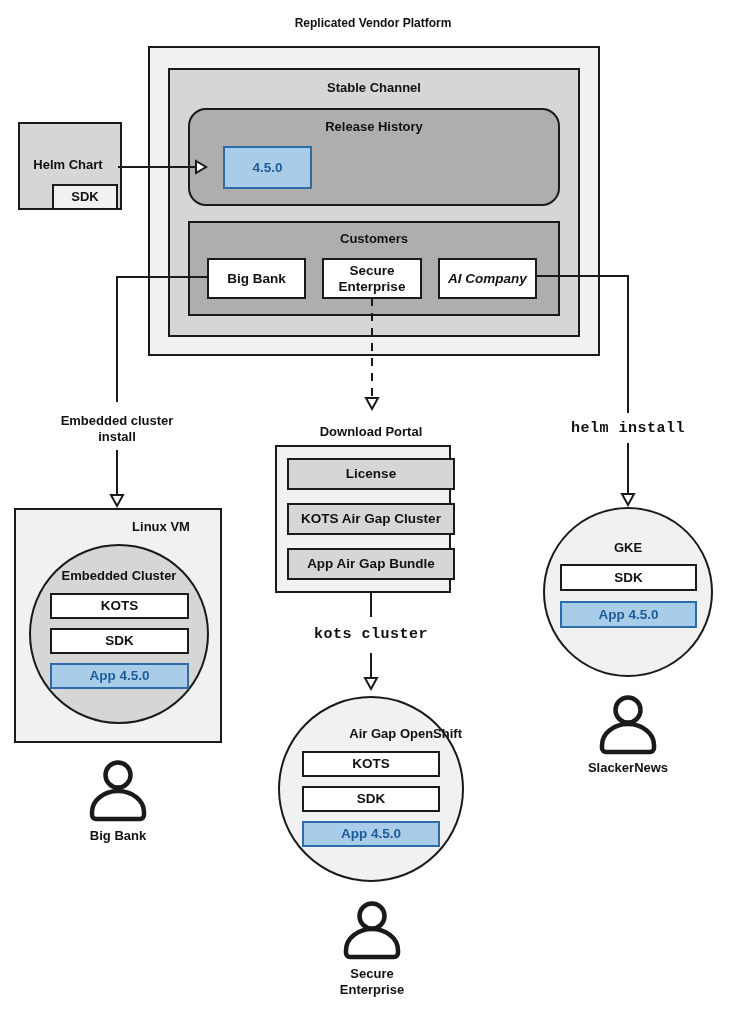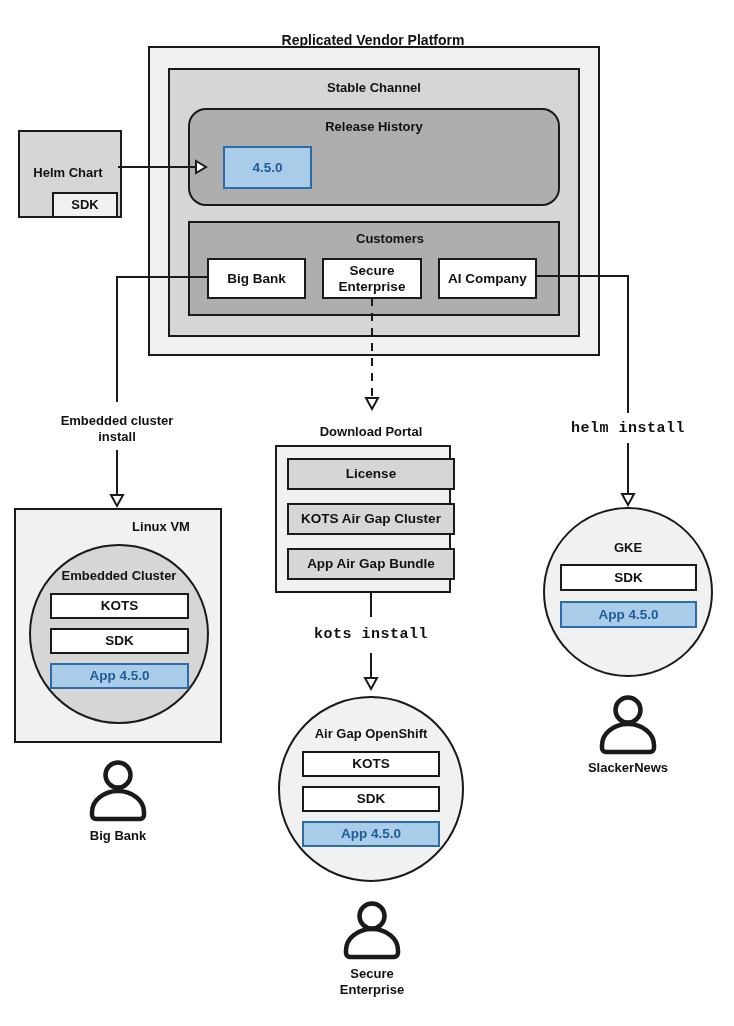--- a/index.html
+++ b/index.html
@@ -37,7 +37,7 @@
 
 <div class="canvas">
 
-  <div class="lbl" style="left:173px; top:32px; width:400px; font-size:14px;">Replicated Vendor Platform</div>
+  <div class="lbl" style="left:173px; top:16px; width:400px; font-size:12px;">Replicated Vendor Platform</div>
 
   <div class="box fill1" style="left:148px; top:46px; width:452px; height:310px;"></div>
 

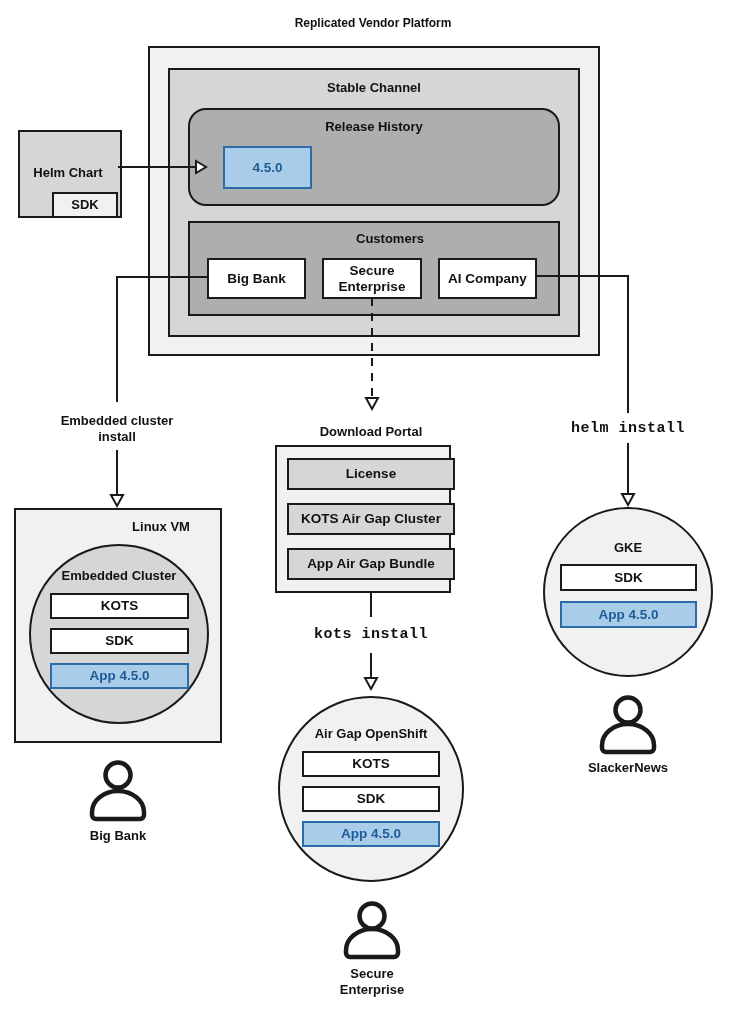--- a/index.html
+++ b/index.html
@@ -65,7 +65,7 @@
     </div>
   </div>
 
-  <div class="box fill2" style="left:18px; top:122px; width:104px; height:88px;margin-top:8px;">
+  <div class="box fill2" style="left:18px; top:122px; width:104px; height:88px;">
     <div class="lbl" style="left:0; top:33px; width:96px;">Helm Chart</div>
     <div class="node fill1" style="left:32px; top:60px; width:66px; height:26px; background:var(--gray-light); font-size:13px;">
       <span>SDK</span>

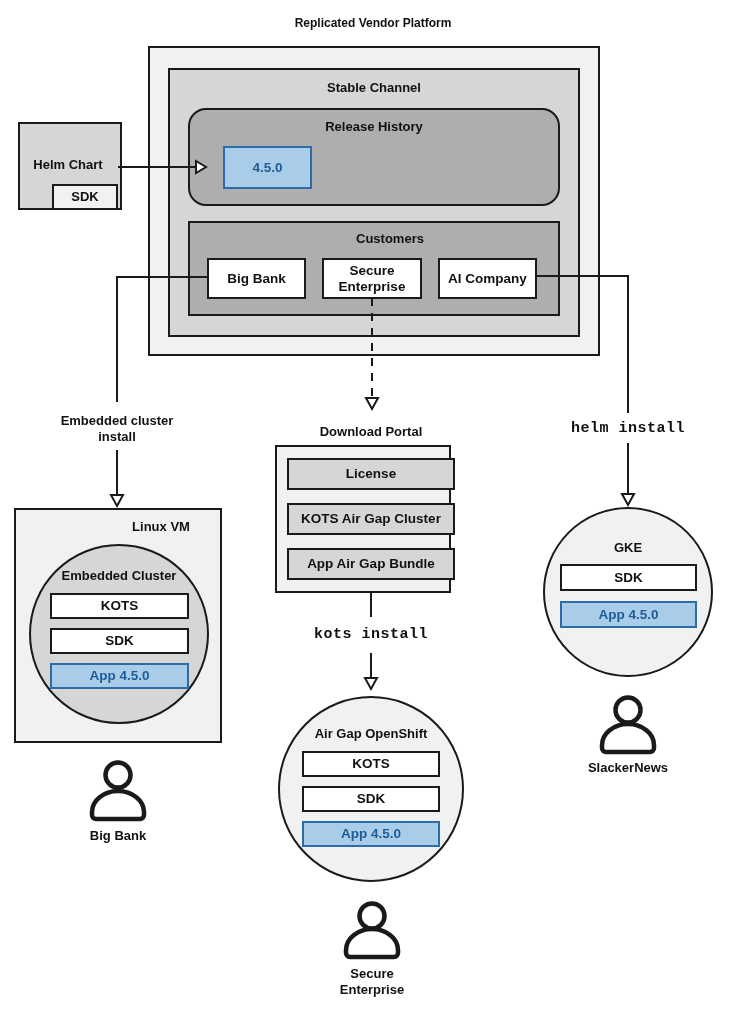--- a/index.html
+++ b/index.html
@@ -52,7 +52,7 @@
     </div>
 
     <div class="box fill3" style="left:18px; top:151px; width:372px; height:95px;">
-      <div class="lbl" style="left:0; top:8px; width:368px;margin-left:16px;">Customers</div>
+      <div class="lbl" style="left:0; top:8px; width:368px;">Customers</div>
       <div class="node" style="left:17px; top:35px; width:99px; height:41px;">
         <span>Big Bank</span>
       </div>

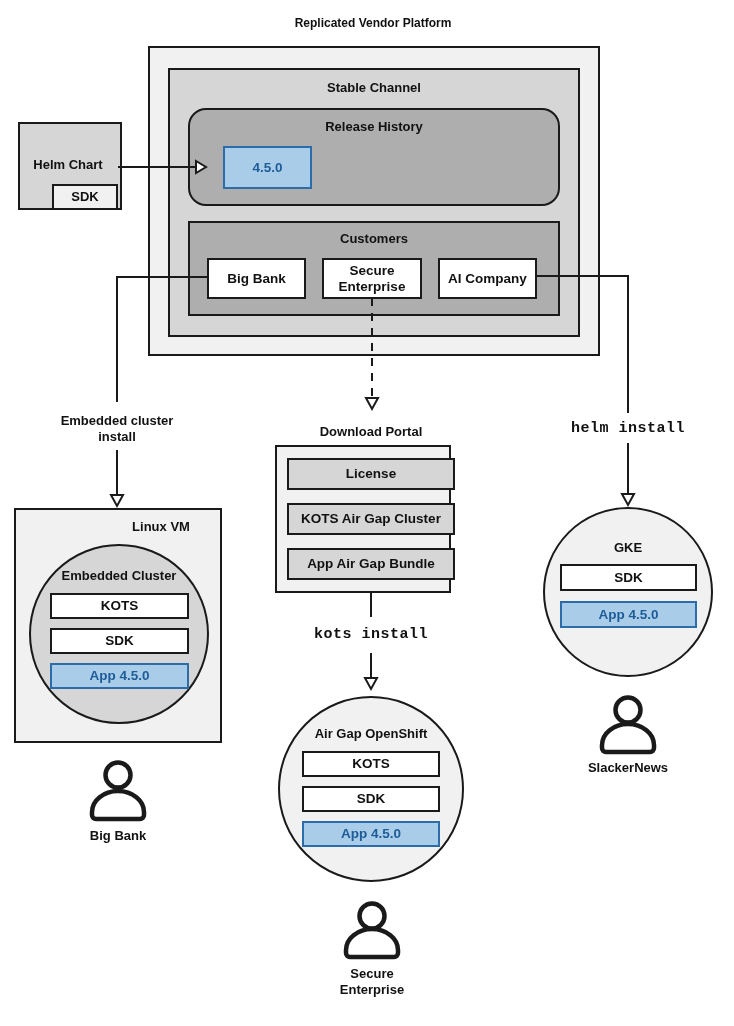--- a/index.html
+++ b/index.html
@@ -59,7 +59,7 @@
       <div class="node" style="left:132px; top:35px; width:100px; height:41px; padding:0 8px;">
         <span>Secure Enterprise</span>
       </div>
-      <div class="node" style="left:248px; top:35px; width:99px; height:41px;">
+      <div class="node" style="left:248px; top:35px; width:99px; height:41px;font-style:italic;">
         <span>AI Company</span>
       </div>
     </div>

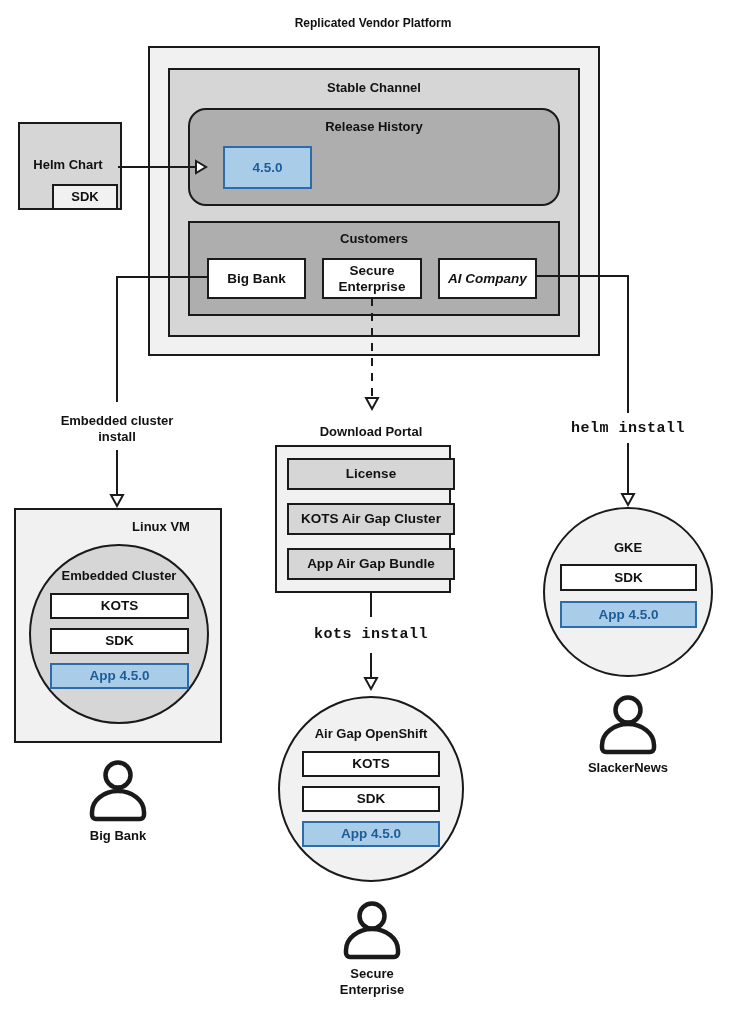--- a/index.html
+++ b/index.html
@@ -89,7 +89,7 @@
     </div>
   </div>
 
-  <div class="lbl mono" style="left:281px; top:626px; width:180px;">kots install</div>
+  <div class="lbl mono" style="left:281px; top:626px; width:180px;">kots cluster</div>
 
   <div class="box fill1" style="left:14px; top:508px; width:208px; height:235px;">
     <div class="lbl" style="left:0; top:9px; width:204px;margin-left:43px;">Linux VM</div>

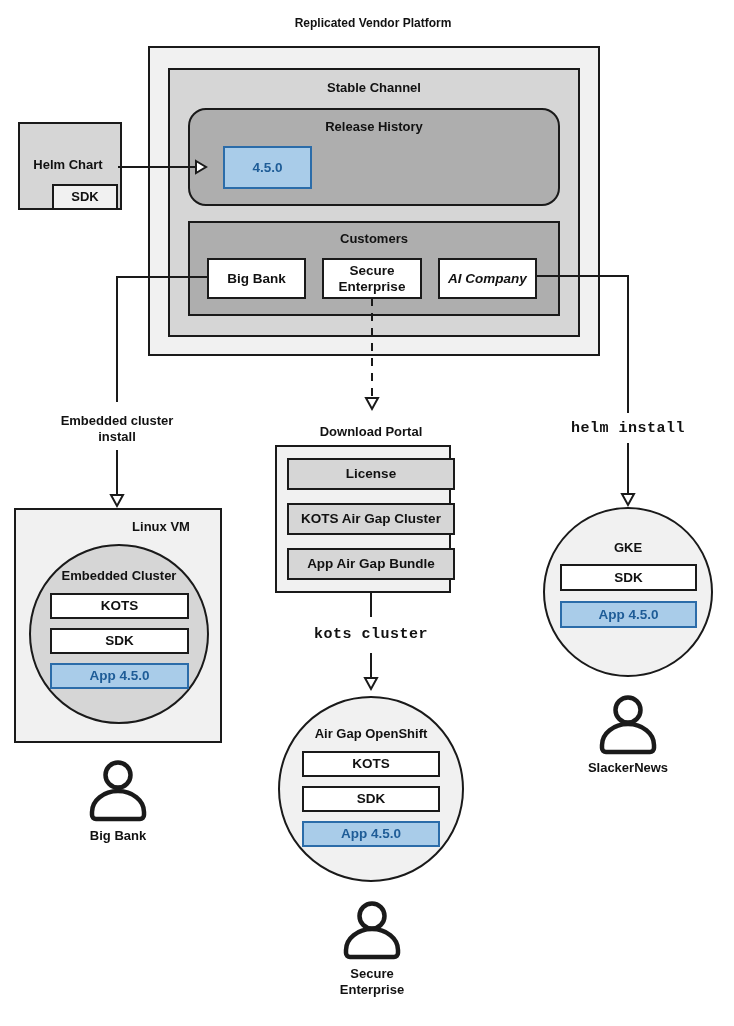--- a/index.html
+++ b/index.html
@@ -108,7 +108,7 @@
   </div>
 
   <div class="box fill1 circle" style="left:278px; top:696px; width:186px; height:186px;">
-    <div class="lbl" style="left:0; top:28px; width:182px;">Air Gap OpenShift</div>
+    <div class="lbl" style="left:0; top:28px; width:182px;text-align:right;">Air Gap OpenShift</div>
     <div class="node" style="left:22px; top:53px; width:138px; height:26px;">
       <span>KOTS</span>
     </div>

